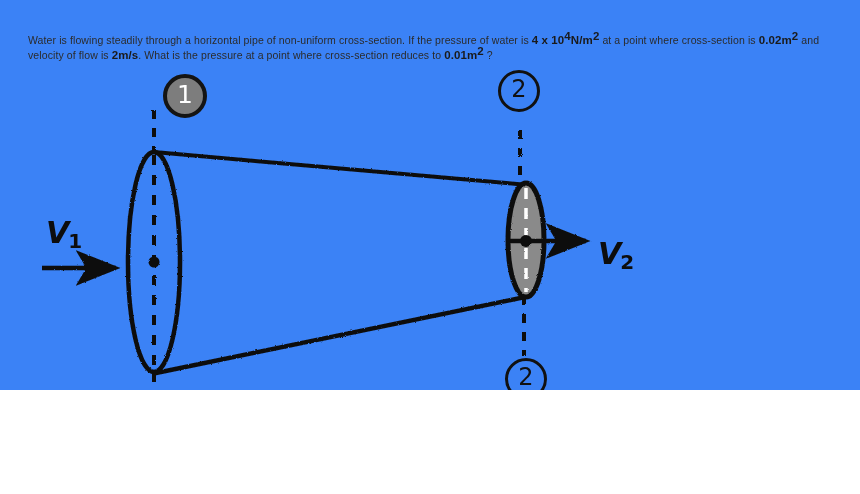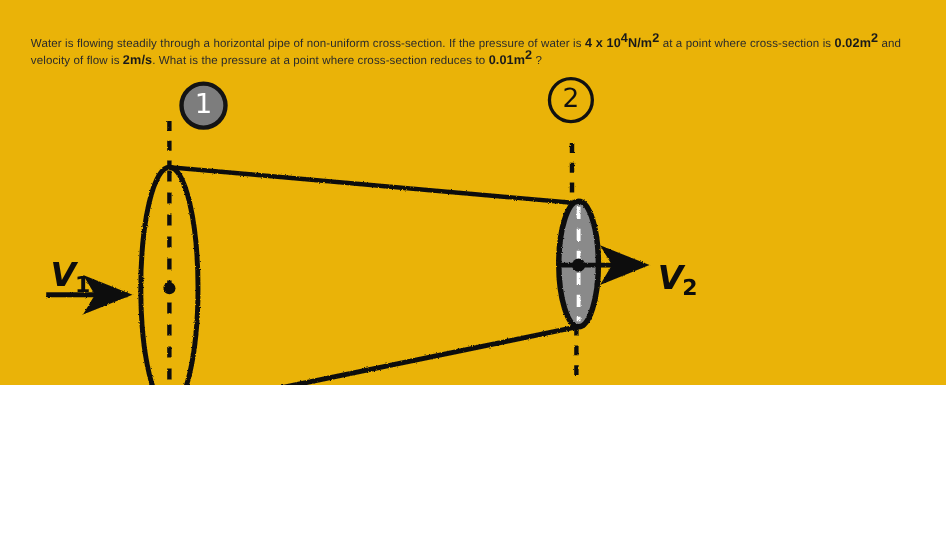--- a/index.html
+++ b/index.html
@@ -13,8 +13,8 @@
   #page {
     position: relative;
     width: 860px;
-    height: 350px;
-    background: #eab308;
+    height: 390px;
+    background: #3b82f6;
     overflow: hidden;
     text-decoration: underline;
   }

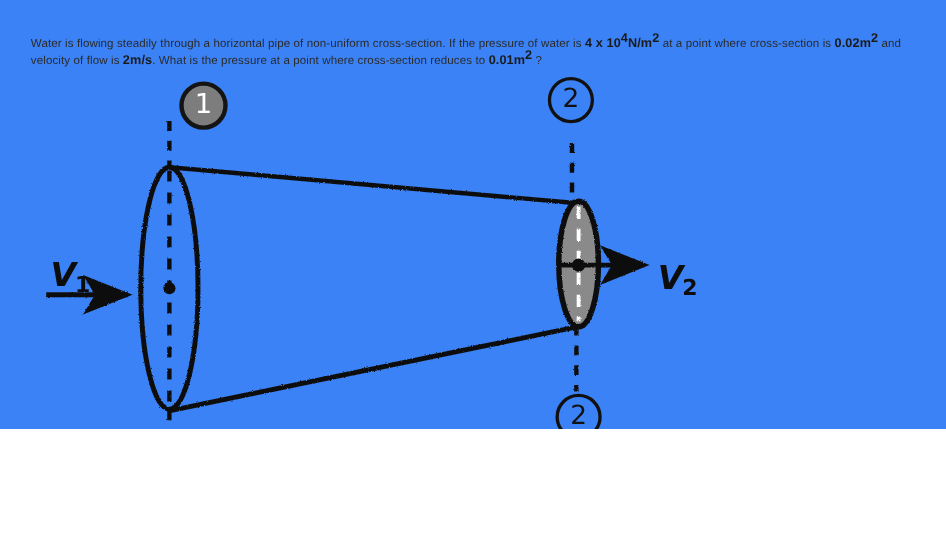--- a/index.html
+++ b/index.html
@@ -71,7 +71,7 @@
     top: 5px;
     left: -1px;
   }
-  #v1-label { left: 46px; top: 233px; }
+  #v1-label { left: 46px; top: 215px; }
   #v2-label { left: 598px; top: 236px; }
 
   

